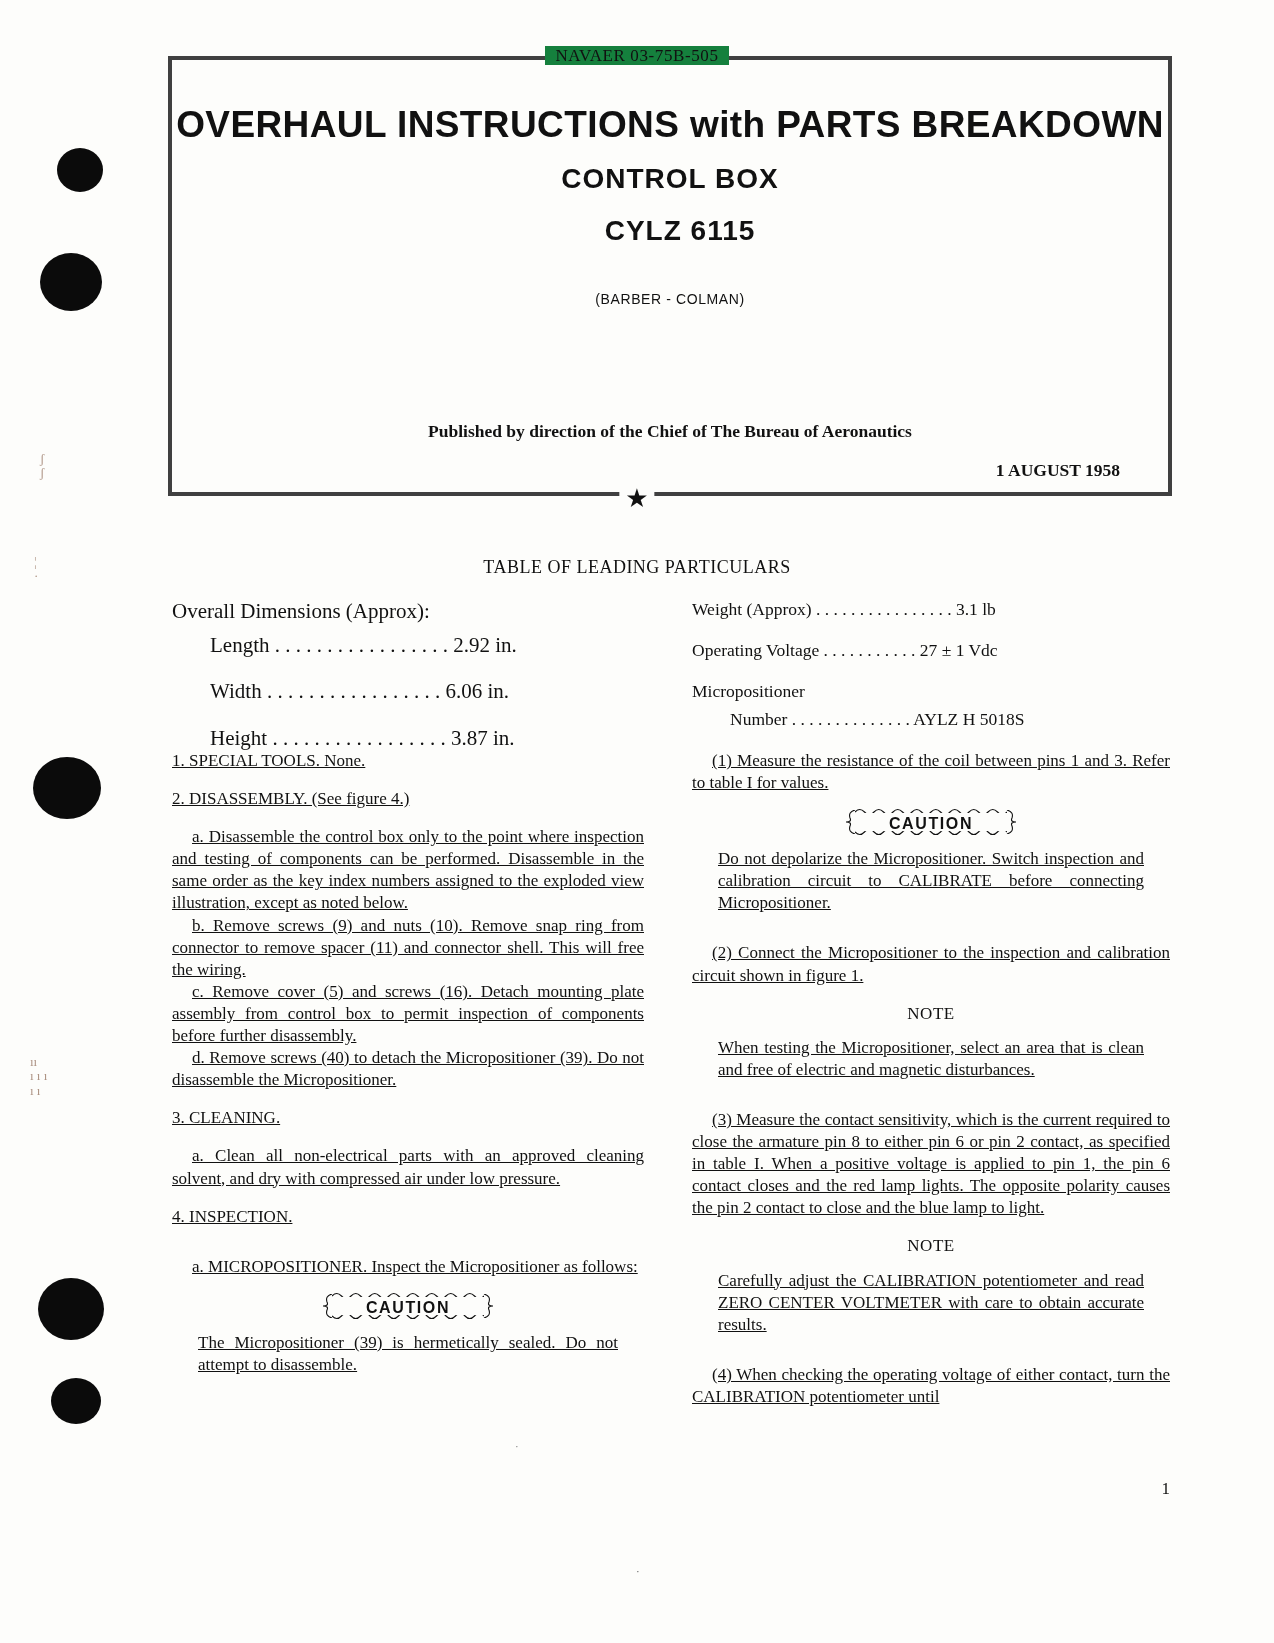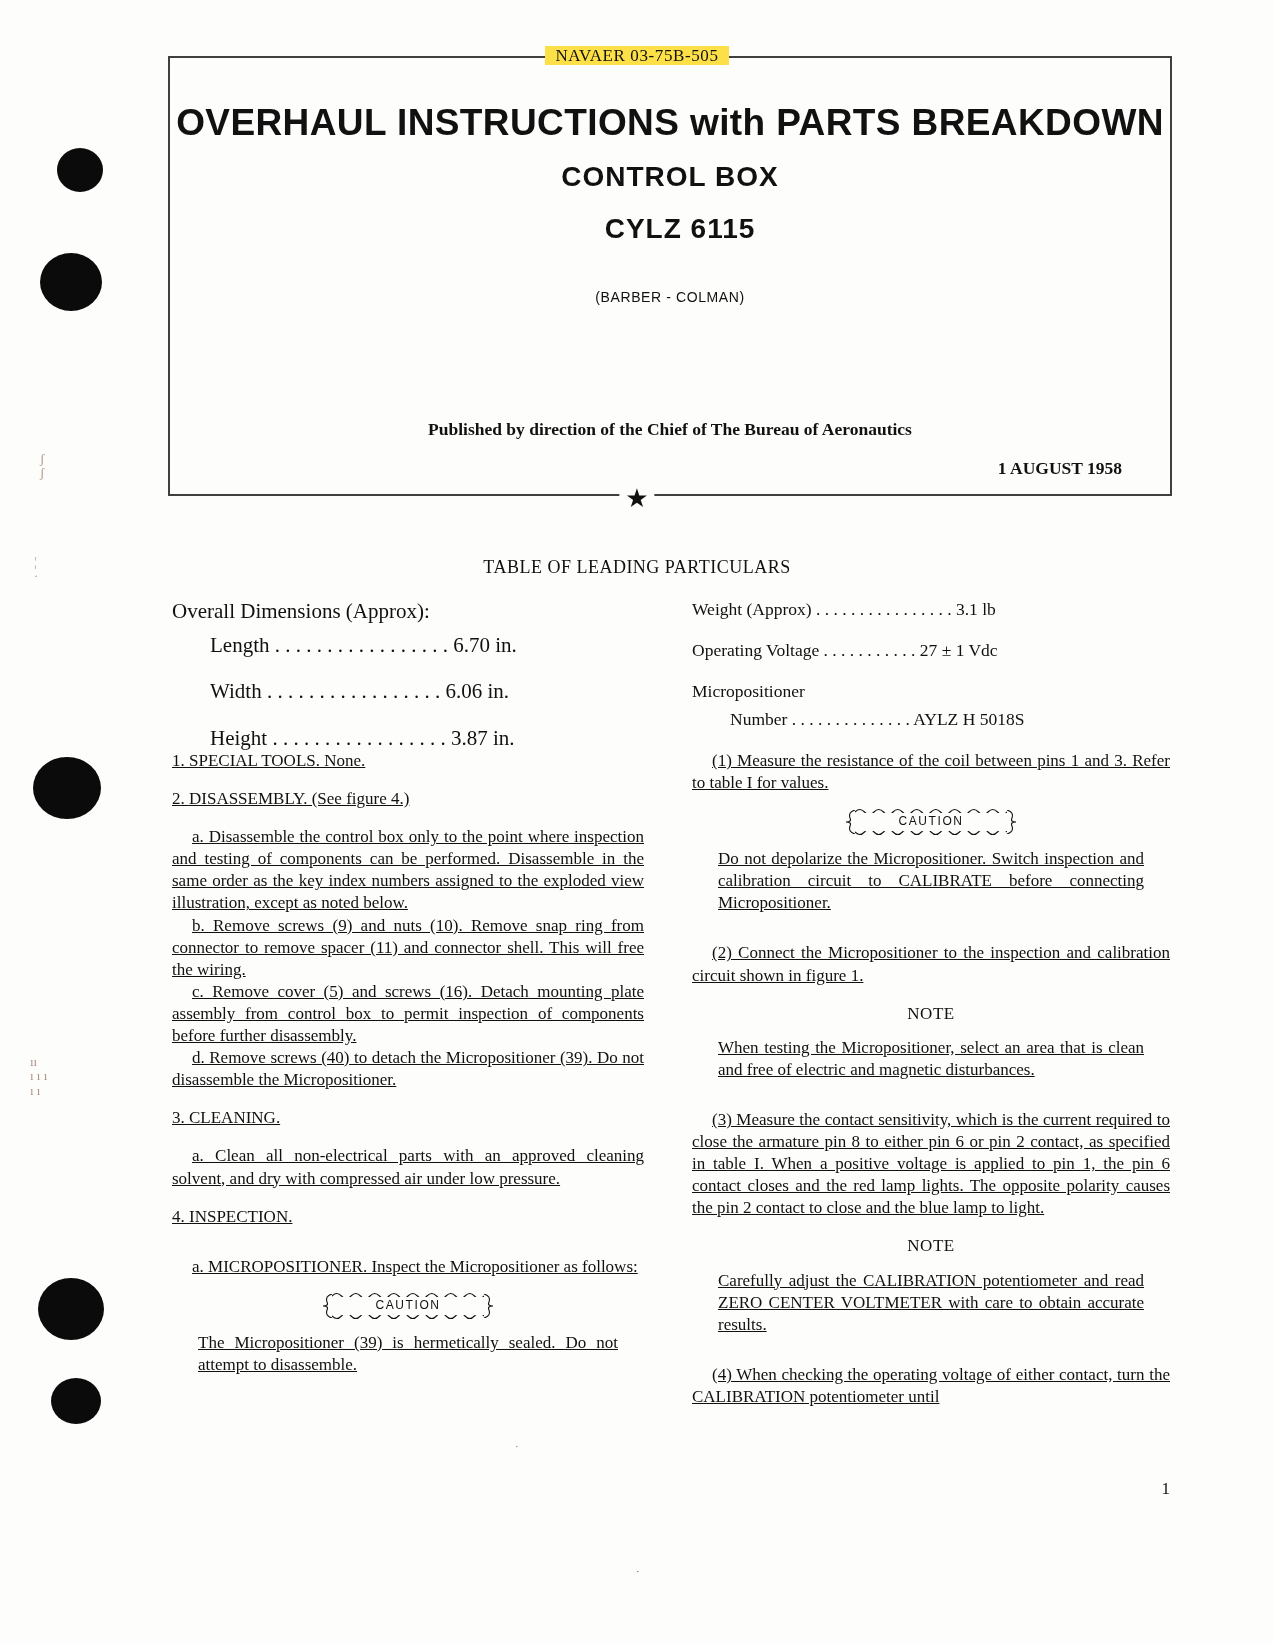--- a/index.html
+++ b/index.html
@@ -61,7 +61,7 @@
     z-index: 4;
   }
   .doc-number span {
-    background: #fde047;
+    background: #15803d;
     padding: 0 10px;
   }
 

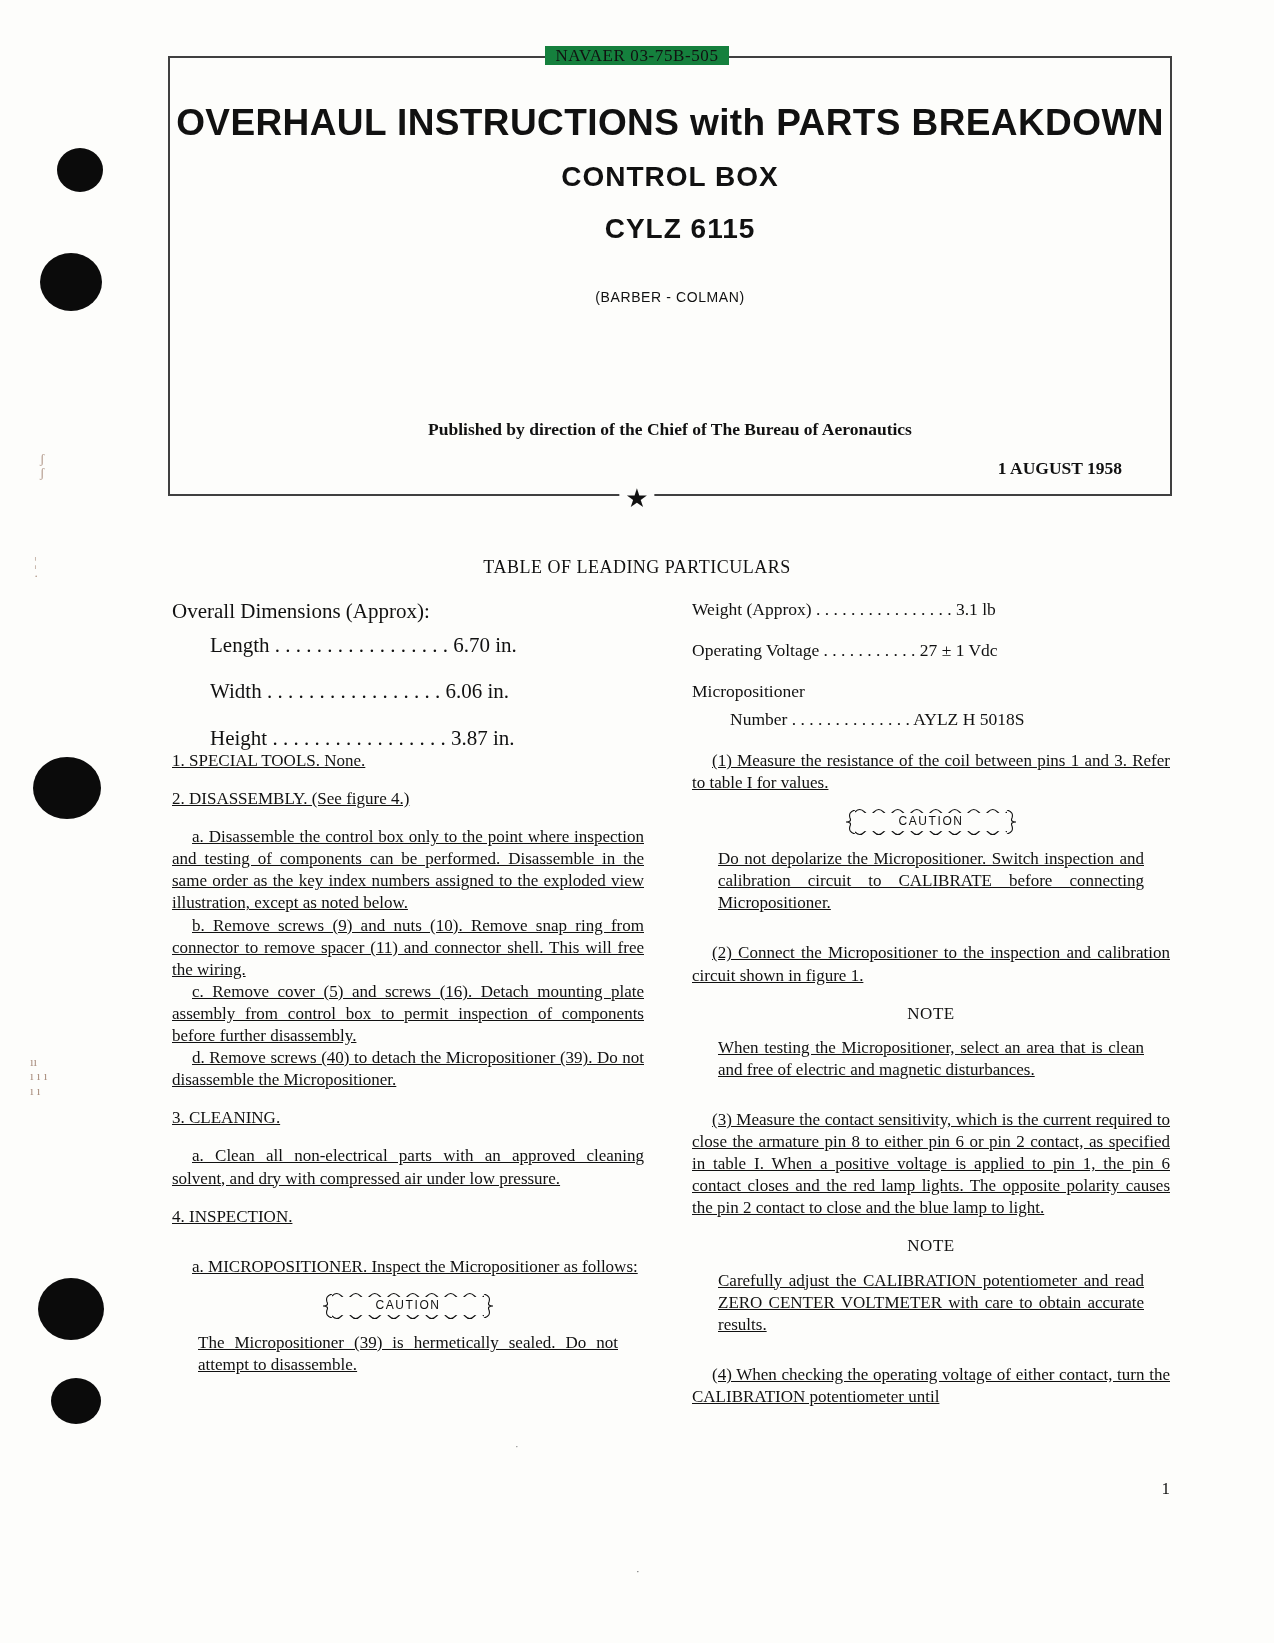--- a/index.html
+++ b/index.html
@@ -47,7 +47,7 @@
     top: 56px;
     width: 1004px;
     height: 440px;
-    border: 2px solid #404040;
+    border: 4px solid #404040;
     box-sizing: border-box;
   }
   .doc-number {

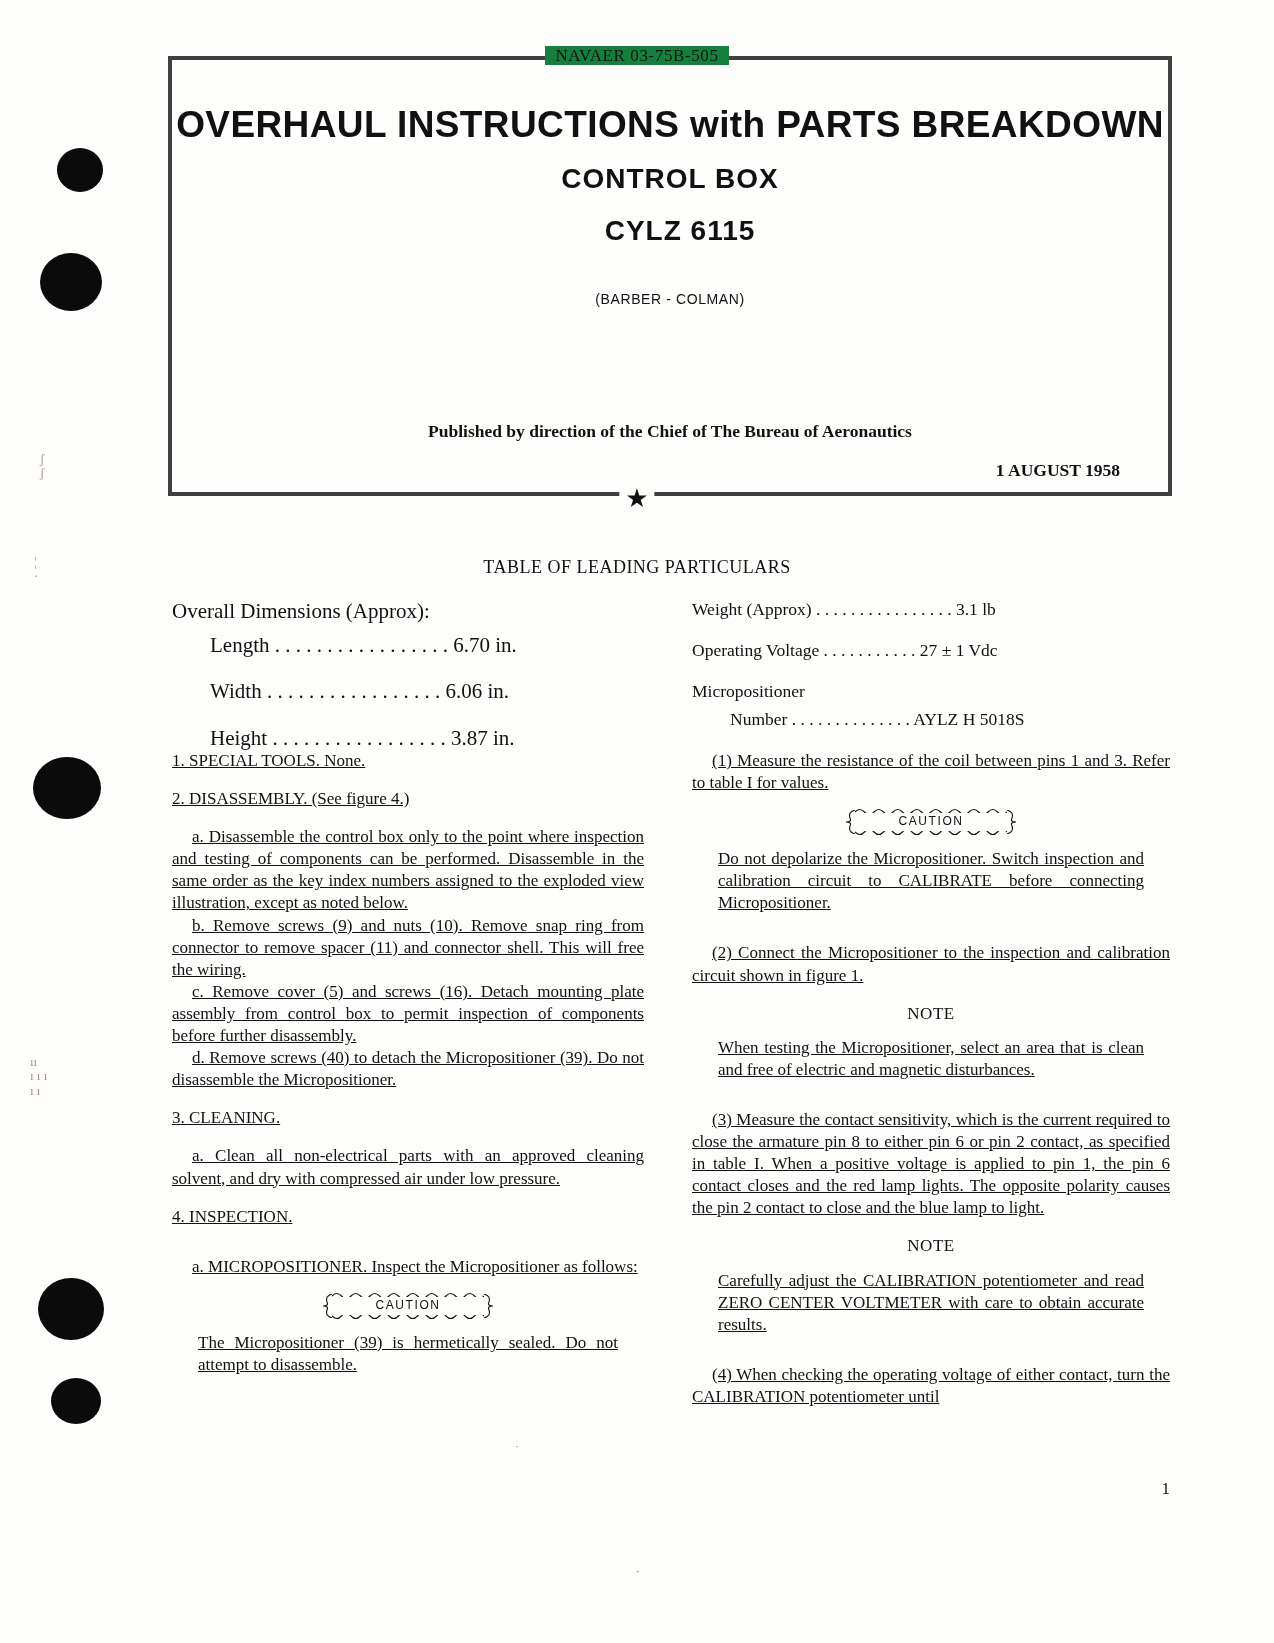--- a/index.html
+++ b/index.html
@@ -289,7 +289,7 @@
 
   <div class="lp-left">
     <div class="lp-row">Overall Dimensions (Approx):</div>
-    <div class="lp-row lp-indent">Length . . . . . . . . . . . . . . . . .  6.70 in.</div>
+    <div class="lp-row lp-indent">Length . . . . . . . . . . . . . . . . .  2.92 in.</div>
     <div class="lp-row lp-indent lp-gap">Width  . . . . . . . . . . . . . . . . .  6.06 in.</div>
     <div class="lp-row lp-indent lp-gap">Height  . . . . . . . . . . . . . . . . .  3.87 in.</div>
   </div>

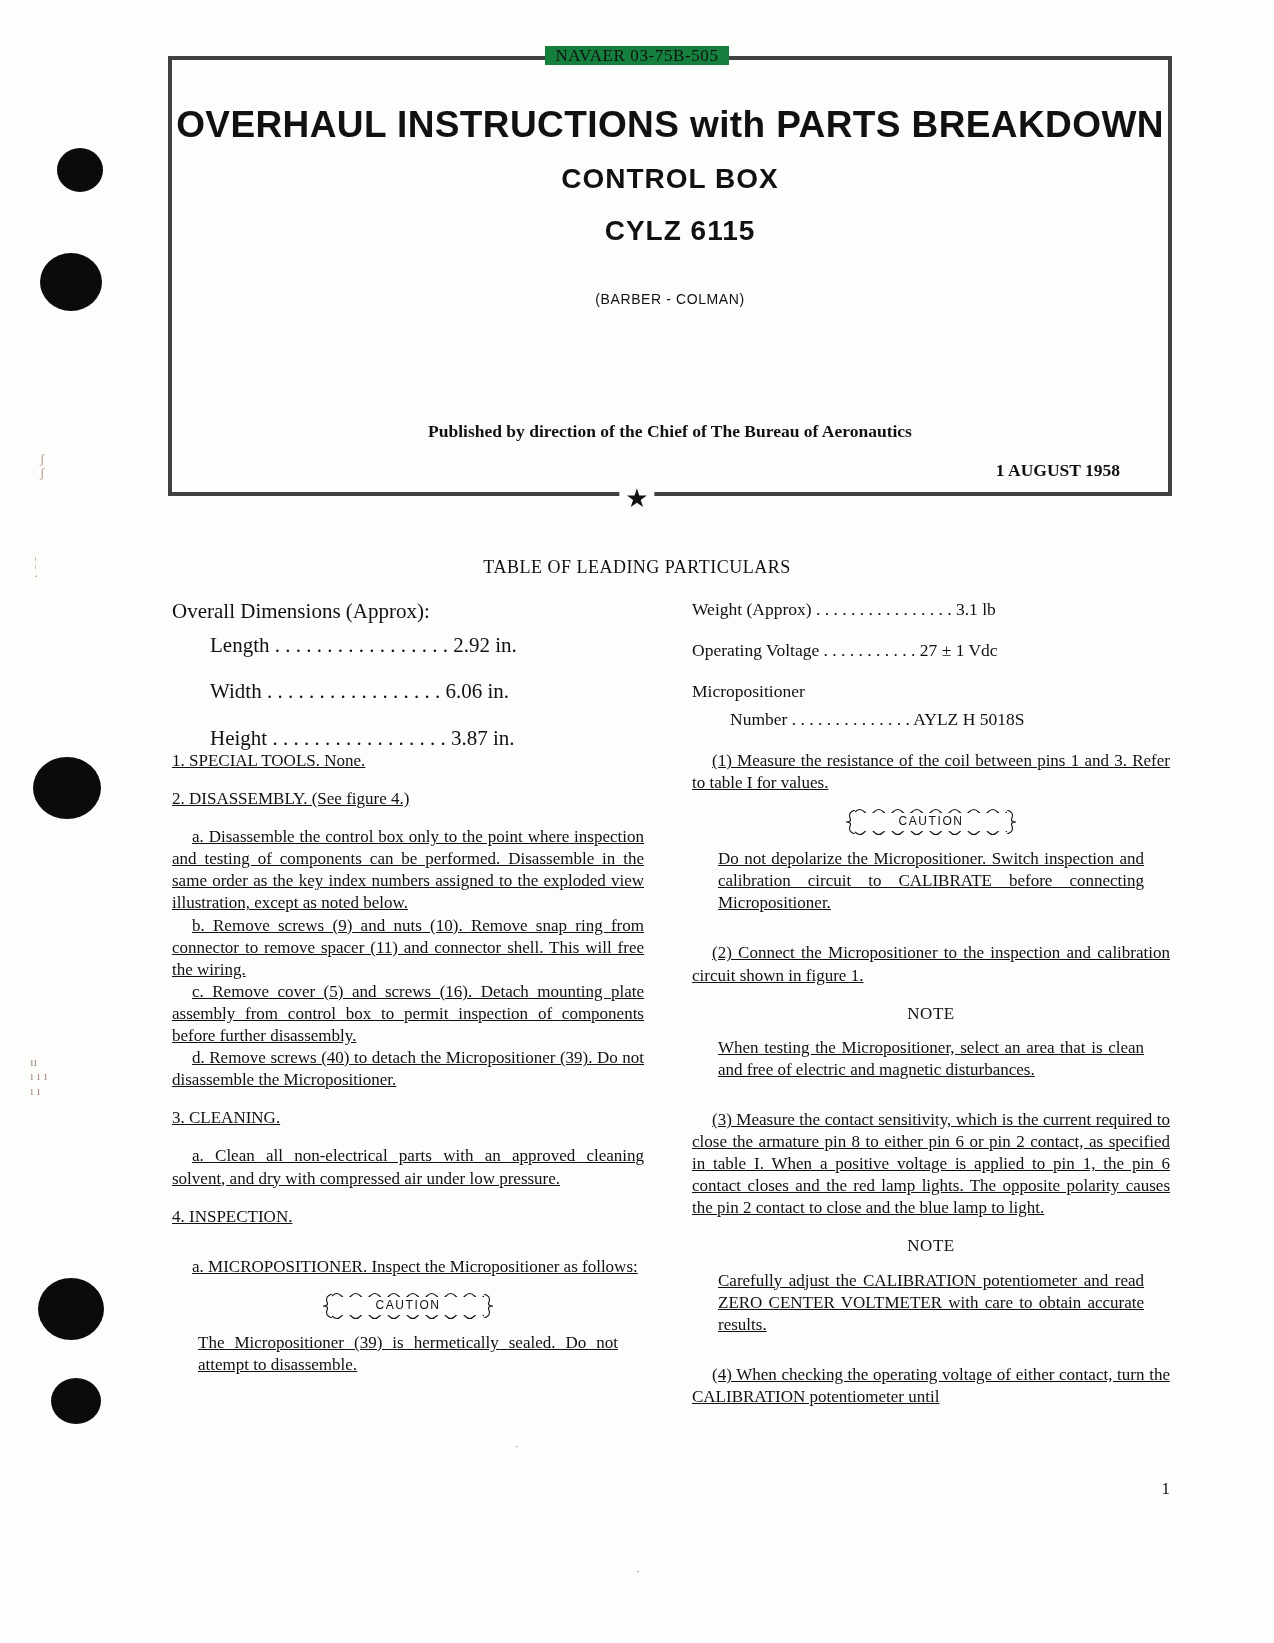--- a/index.html
+++ b/index.html
@@ -202,9 +202,9 @@
     top: 7px;
     text-align: center;
     font-family: "Liberation Sans", sans-serif;
-    font-size: 12px;
+    font-size: 16px;
     letter-spacing: 1.6px;
-    font-weight: normal;
+    font-weight: bold;
   }
   .caution .wave {
     position: absolute;

